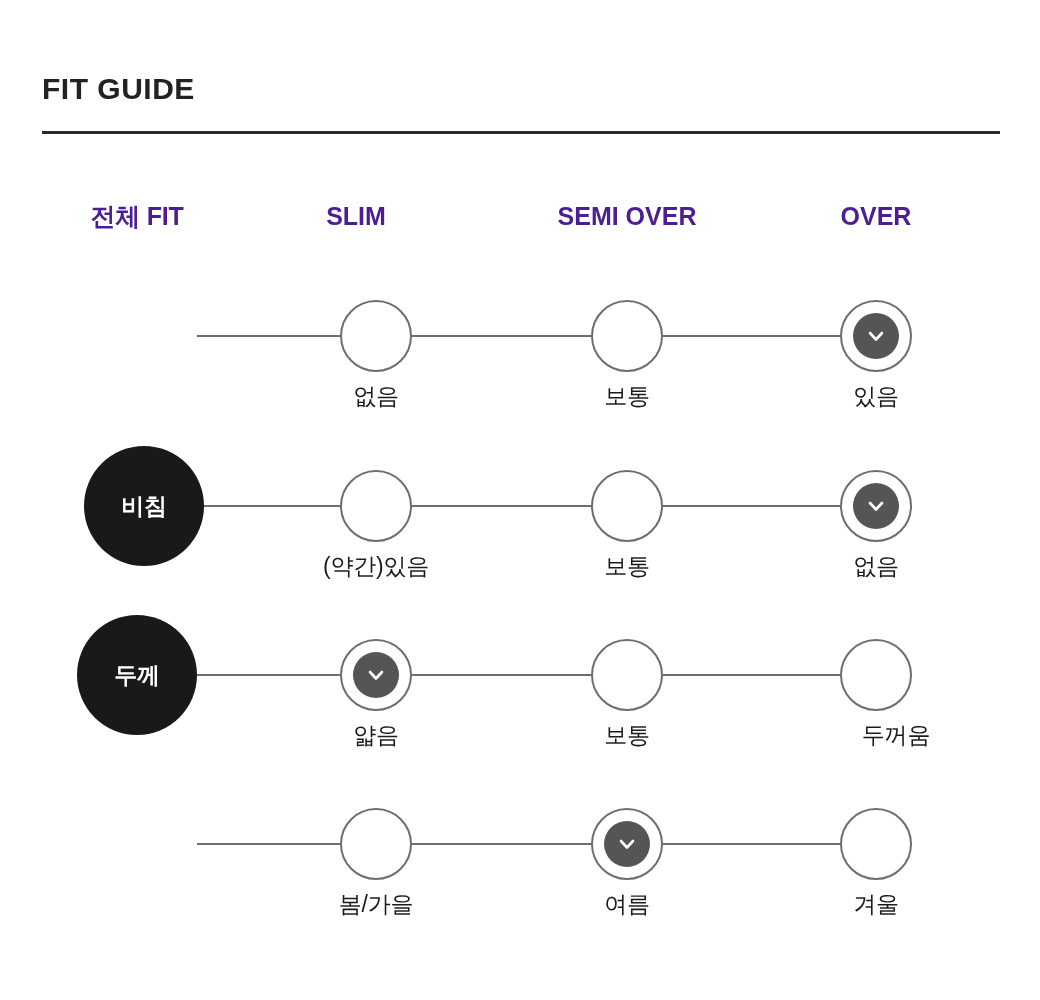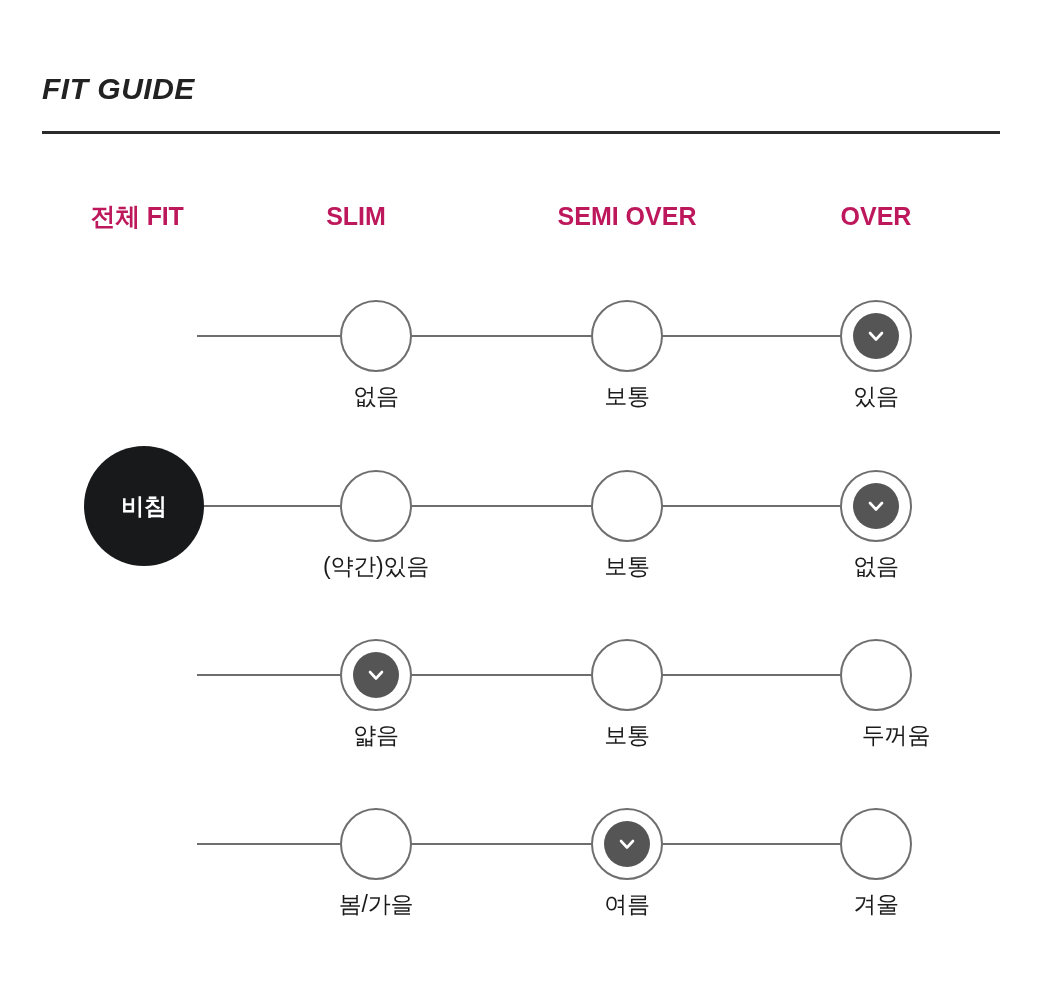--- a/index.html
+++ b/index.html
@@ -30,7 +30,6 @@
     left: 42px;
     top: 72px;
     width: 958px;
-    font-style: italic;
   }
   .page-title {
     font-size: 30px;

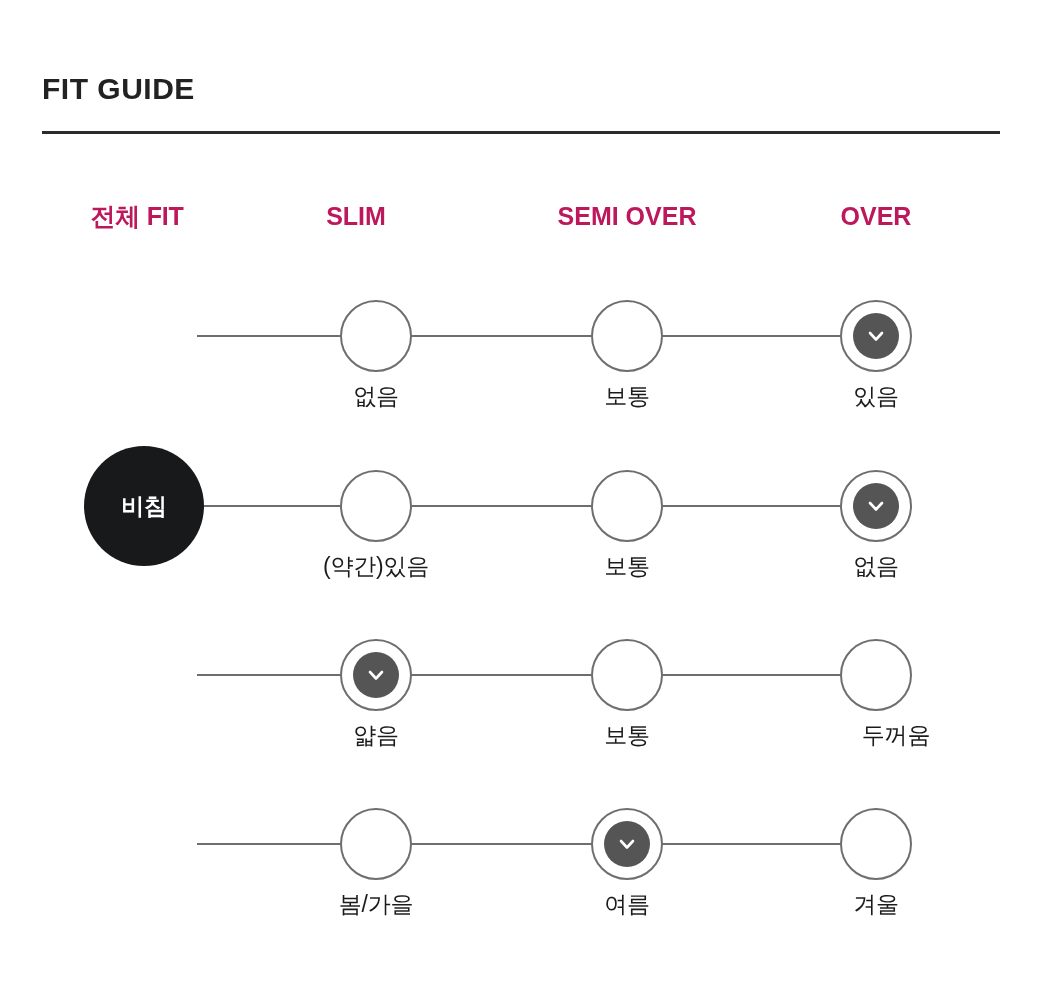--- a/index.html
+++ b/index.html
@@ -63,7 +63,7 @@
     text-align: left;
     font-size: 25px;
     font-weight: bold;
-    color: #be185d;
+    color: #4c1d95;
     white-space: nowrap;
     line-height: 40px;
   }

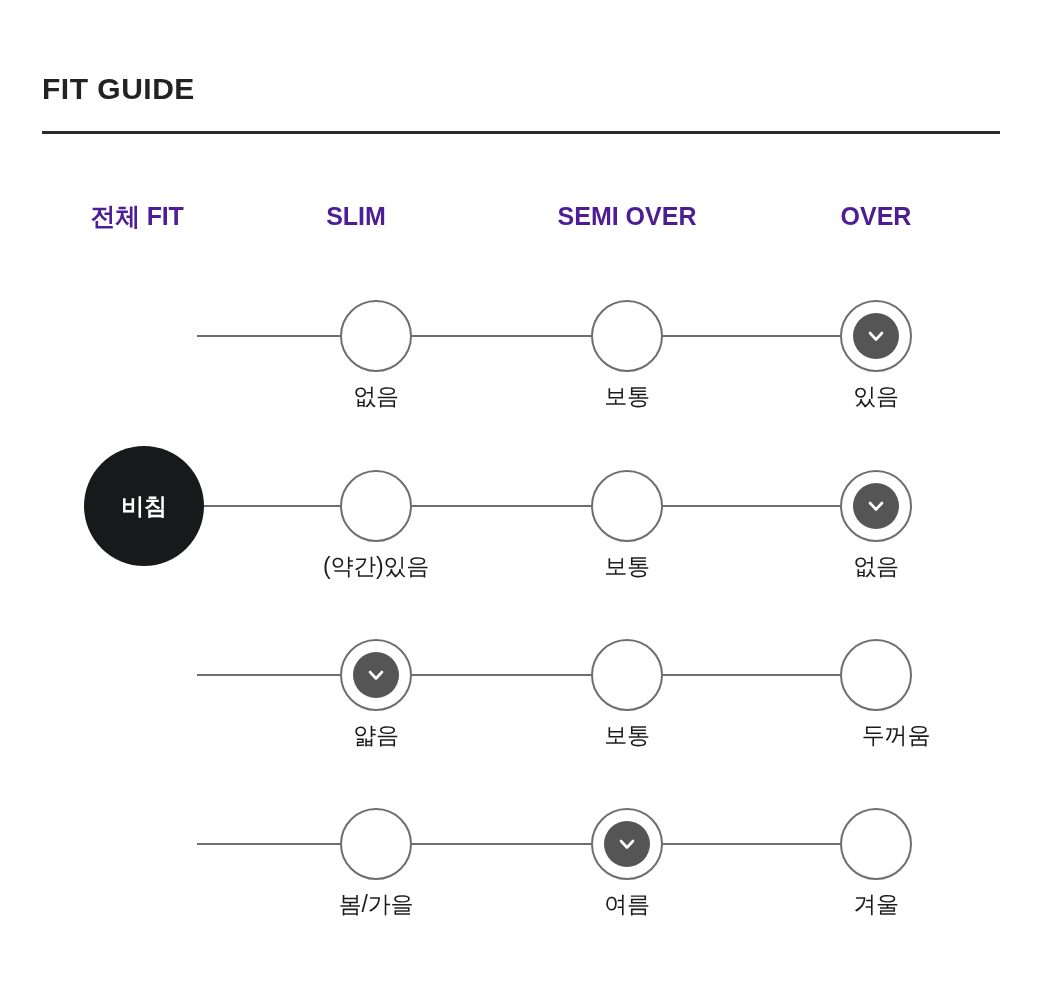--- a/index.html
+++ b/index.html
@@ -208,6 +208,9 @@
       </div>
       <div class="fit-row" style="top: 615px;">
         <div class="track" style="left: 197px; width: 679px;"></div>
+        <div class="row-label" style="left: 77px;">
+          <span>두께</span>
+        </div>
         <div class="node selected" style="left: 376px;">
           <div class="fill">
             <svg width="26" height="26" viewBox="0 0 26 26" aria-hidden="true">

